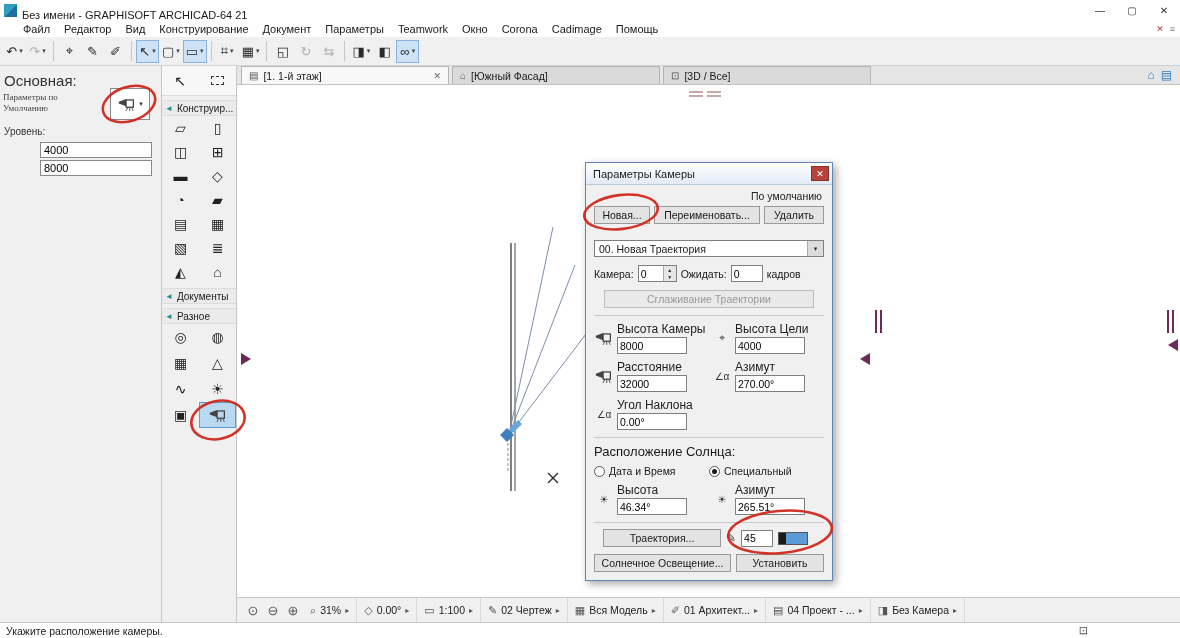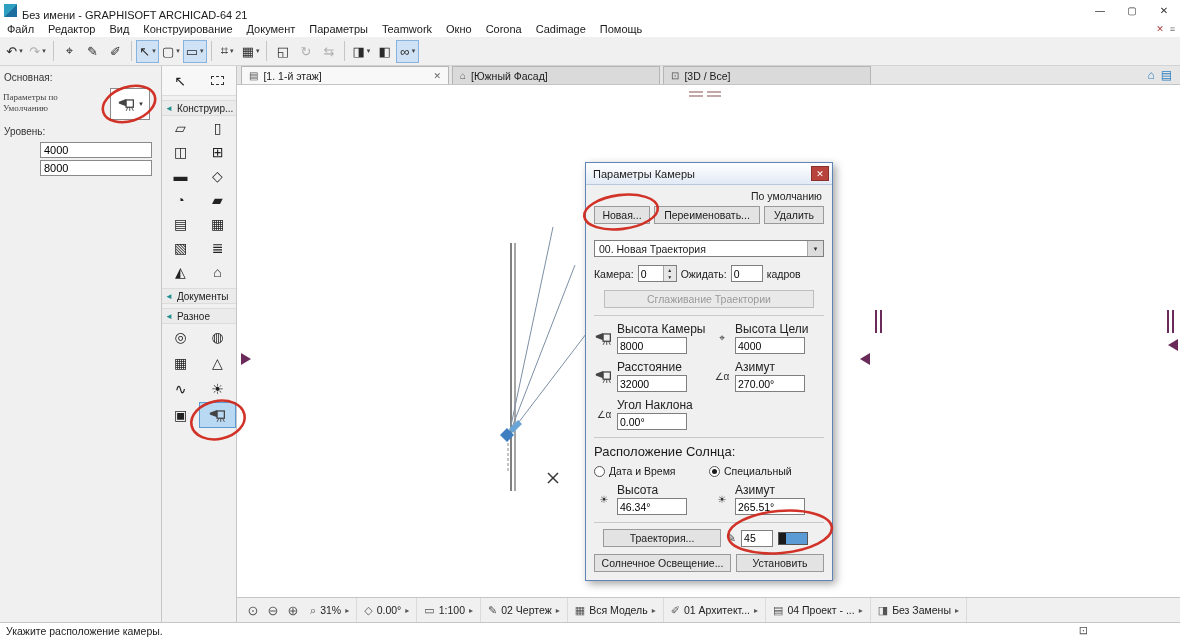--- a/index.html
+++ b/index.html
@@ -15,7 +15,7 @@
   .win-btn { width:32px; height:100%; display:flex; align-items:center; justify-content:center; font-size:10px; color:#333; }
 
   
-  .menubar { position:absolute; left:0; top:20px; right:0; height:17px; background:#fff; display:flex; align-items:center; padding-left:0; }
+  .menubar { position:absolute; left:0; top:20px; right:0; height:17px; background:#fff; display:flex; align-items:center; padding-left:16px; }
   .menu-item { padding:1px 7px; font-size:11px; }
   .menubar-right { margin-left:auto; display:flex; gap:6px; padding-right:5px; color:#777; font-size:9px; }
   .menubar-right .mr-close { color:#b04040; }

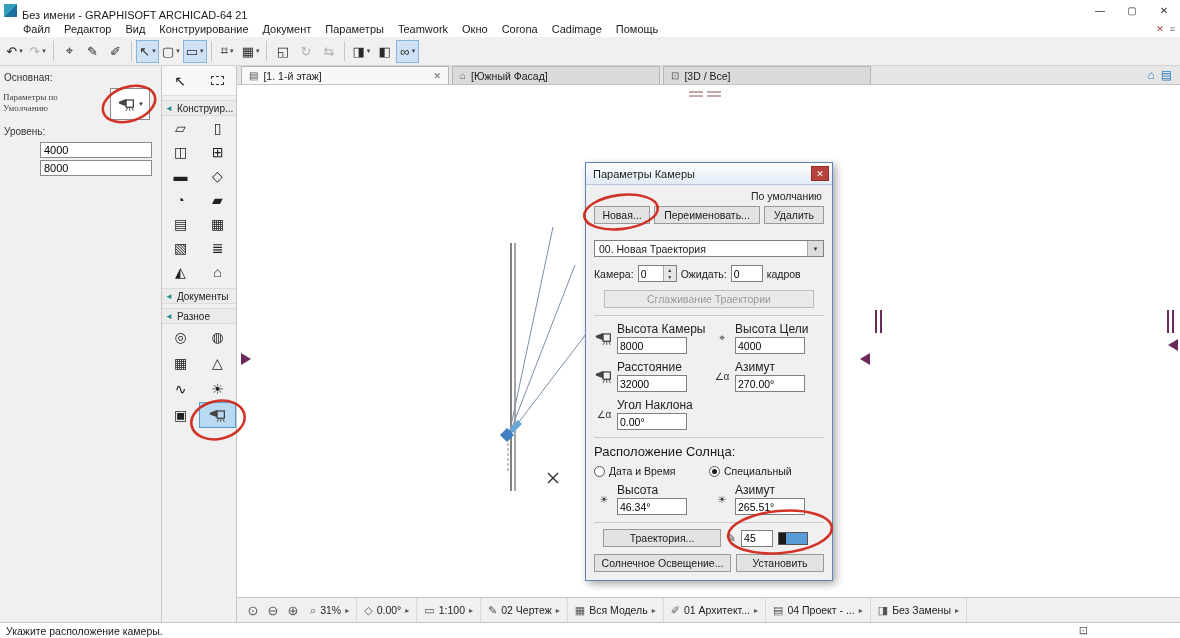--- a/index.html
+++ b/index.html
@@ -39,7 +39,7 @@
 
   
   .infopanel { position:absolute; left:0; top:66px; width:162px; bottom:16px; background:#f0f0f0; border-right:1px solid #c6c6c6; }
-  .ip-sec { position:absolute; left:4px; top:6px; font-size:10px; color:#333;text-align:center; }
+  .ip-sec { position:absolute; left:4px; top:6px; font-size:15px; color:#333;text-align:center; }
   .ip-defaults { position:absolute; left:3px; top:26px; width:102px; font-size:9px; color:#444; line-height:11px;font-family:Liberation Serif, serif; }
   .ip-defbtn { position:absolute; left:110px; top:22px; width:40px; height:32px; background:#fff; border:1px solid #8a8a8a; display:flex; align-items:center; justify-content:center; gap:2px; }
   .ip-defbtn .dd { font-size:7px; color:#333; }

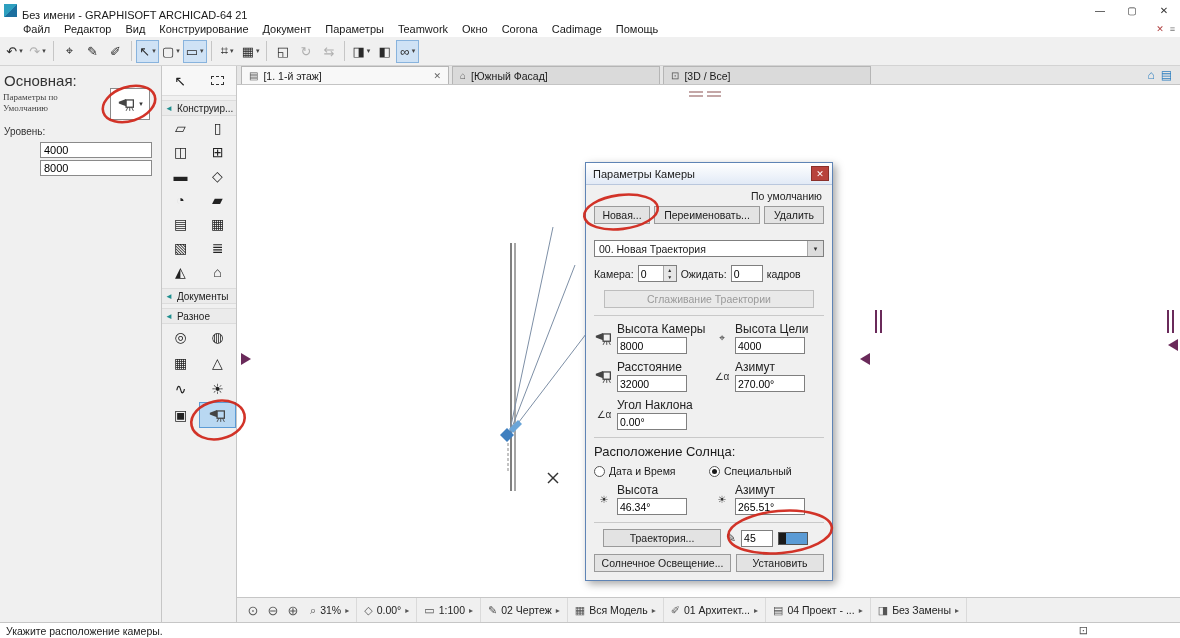--- a/index.html
+++ b/index.html
@@ -562,7 +562,7 @@
     </span>
     <span class="sitem">
       <span class="sicon">◨</span>
-      <span>Без Замены</span>
+      <span>Без Камера</span>
       <span class="chev">▸</span>
     </span>
   </div>

